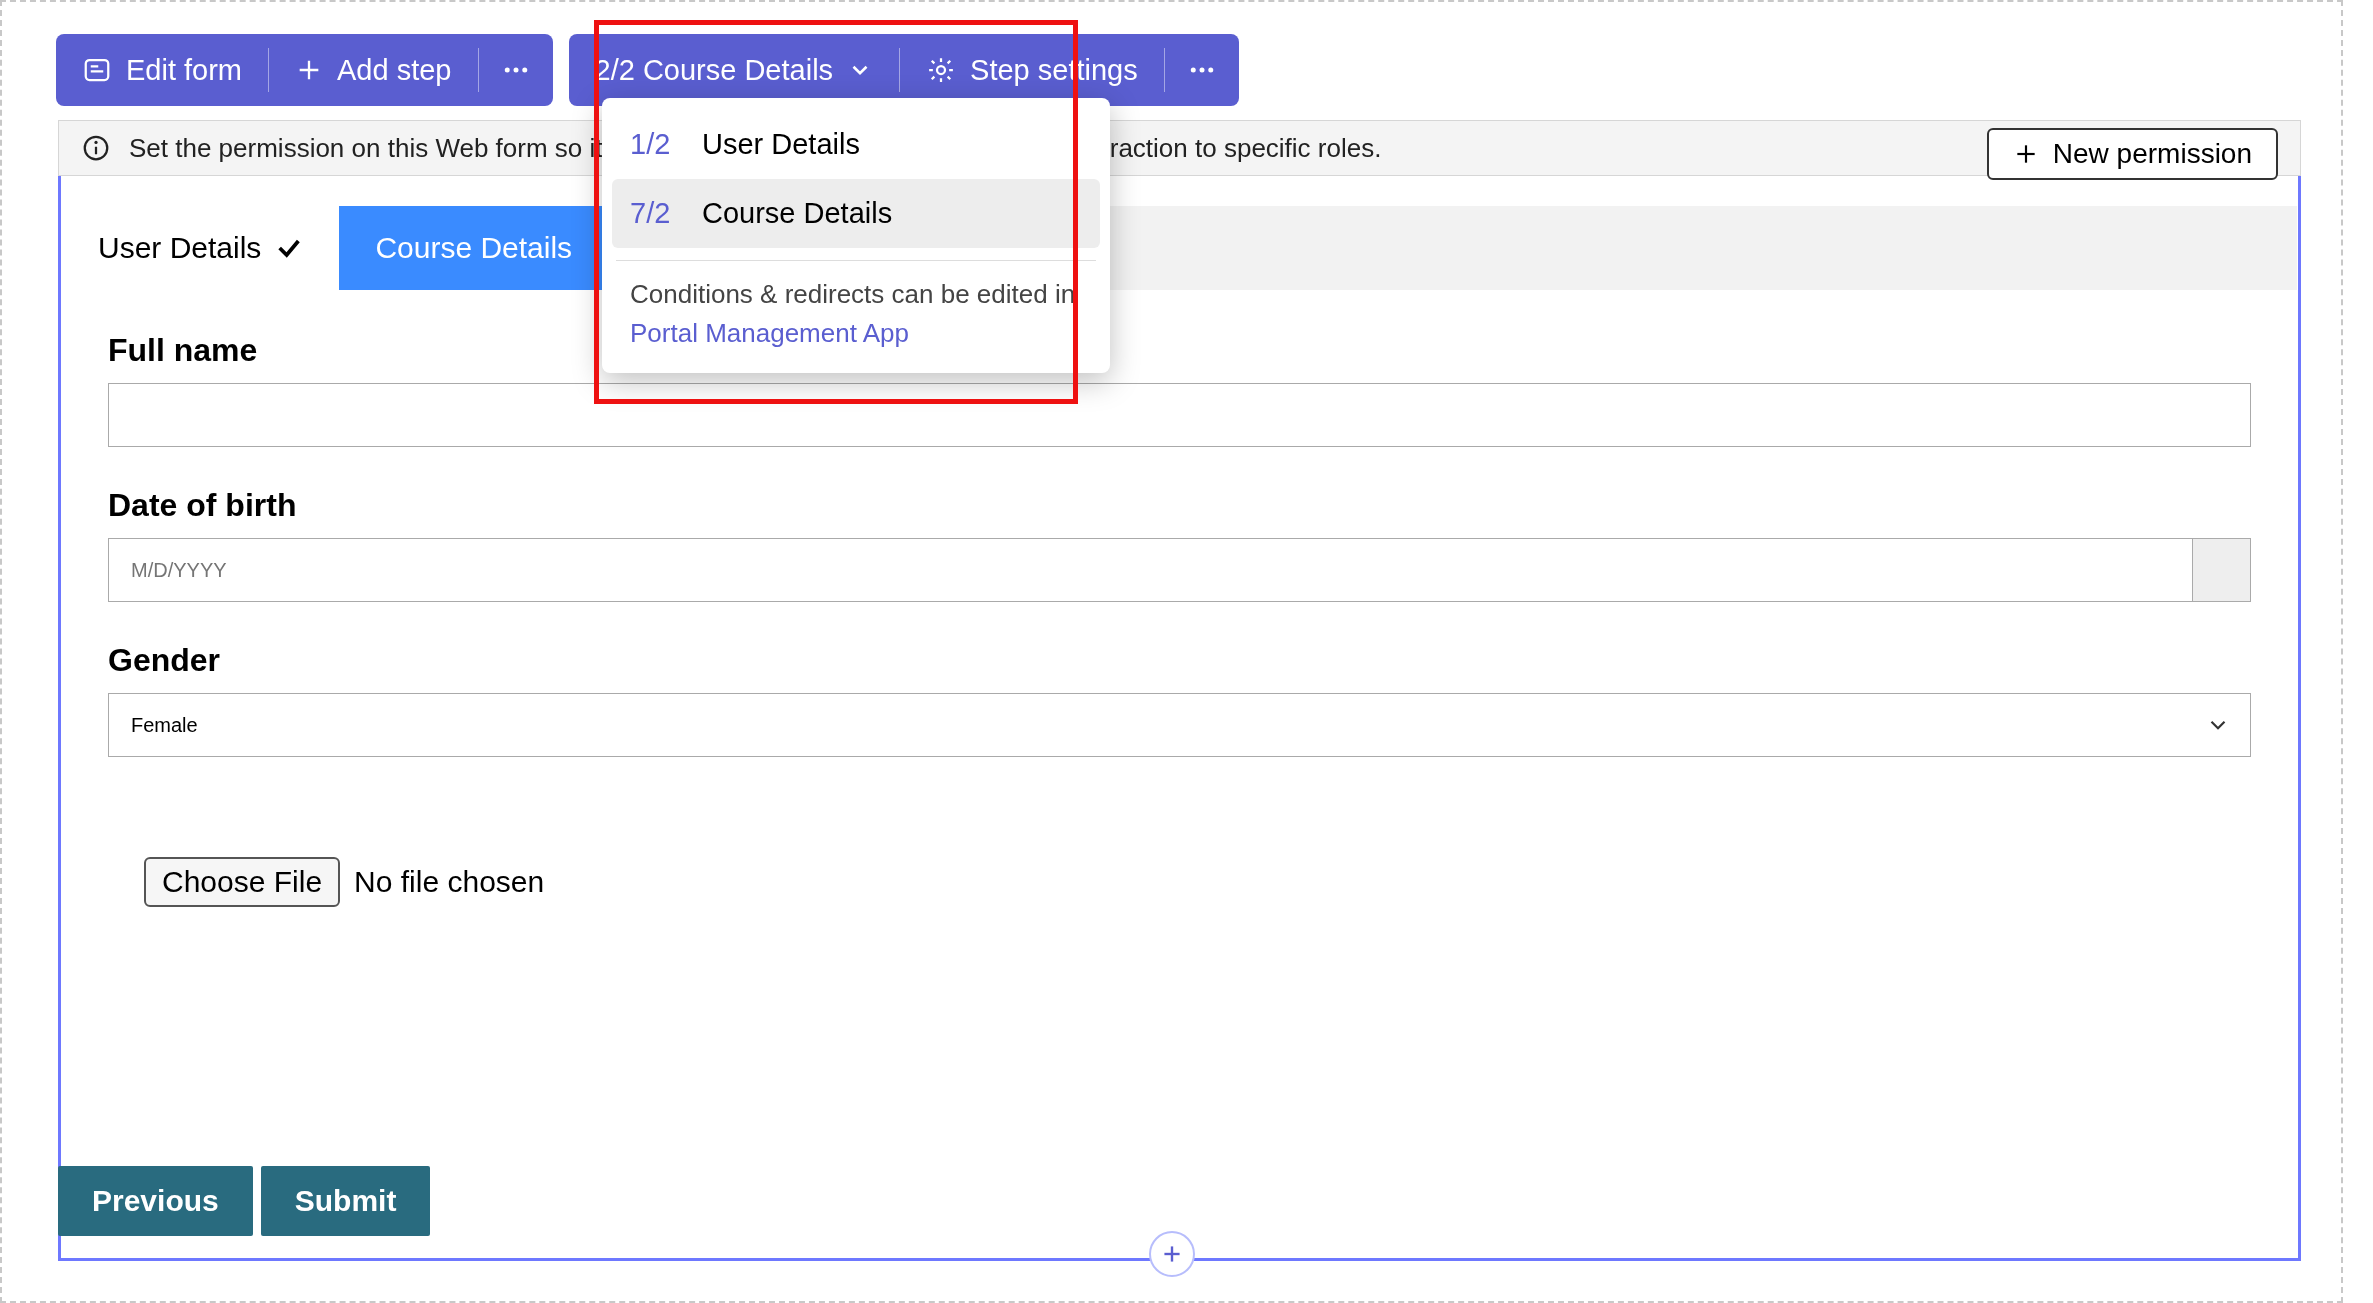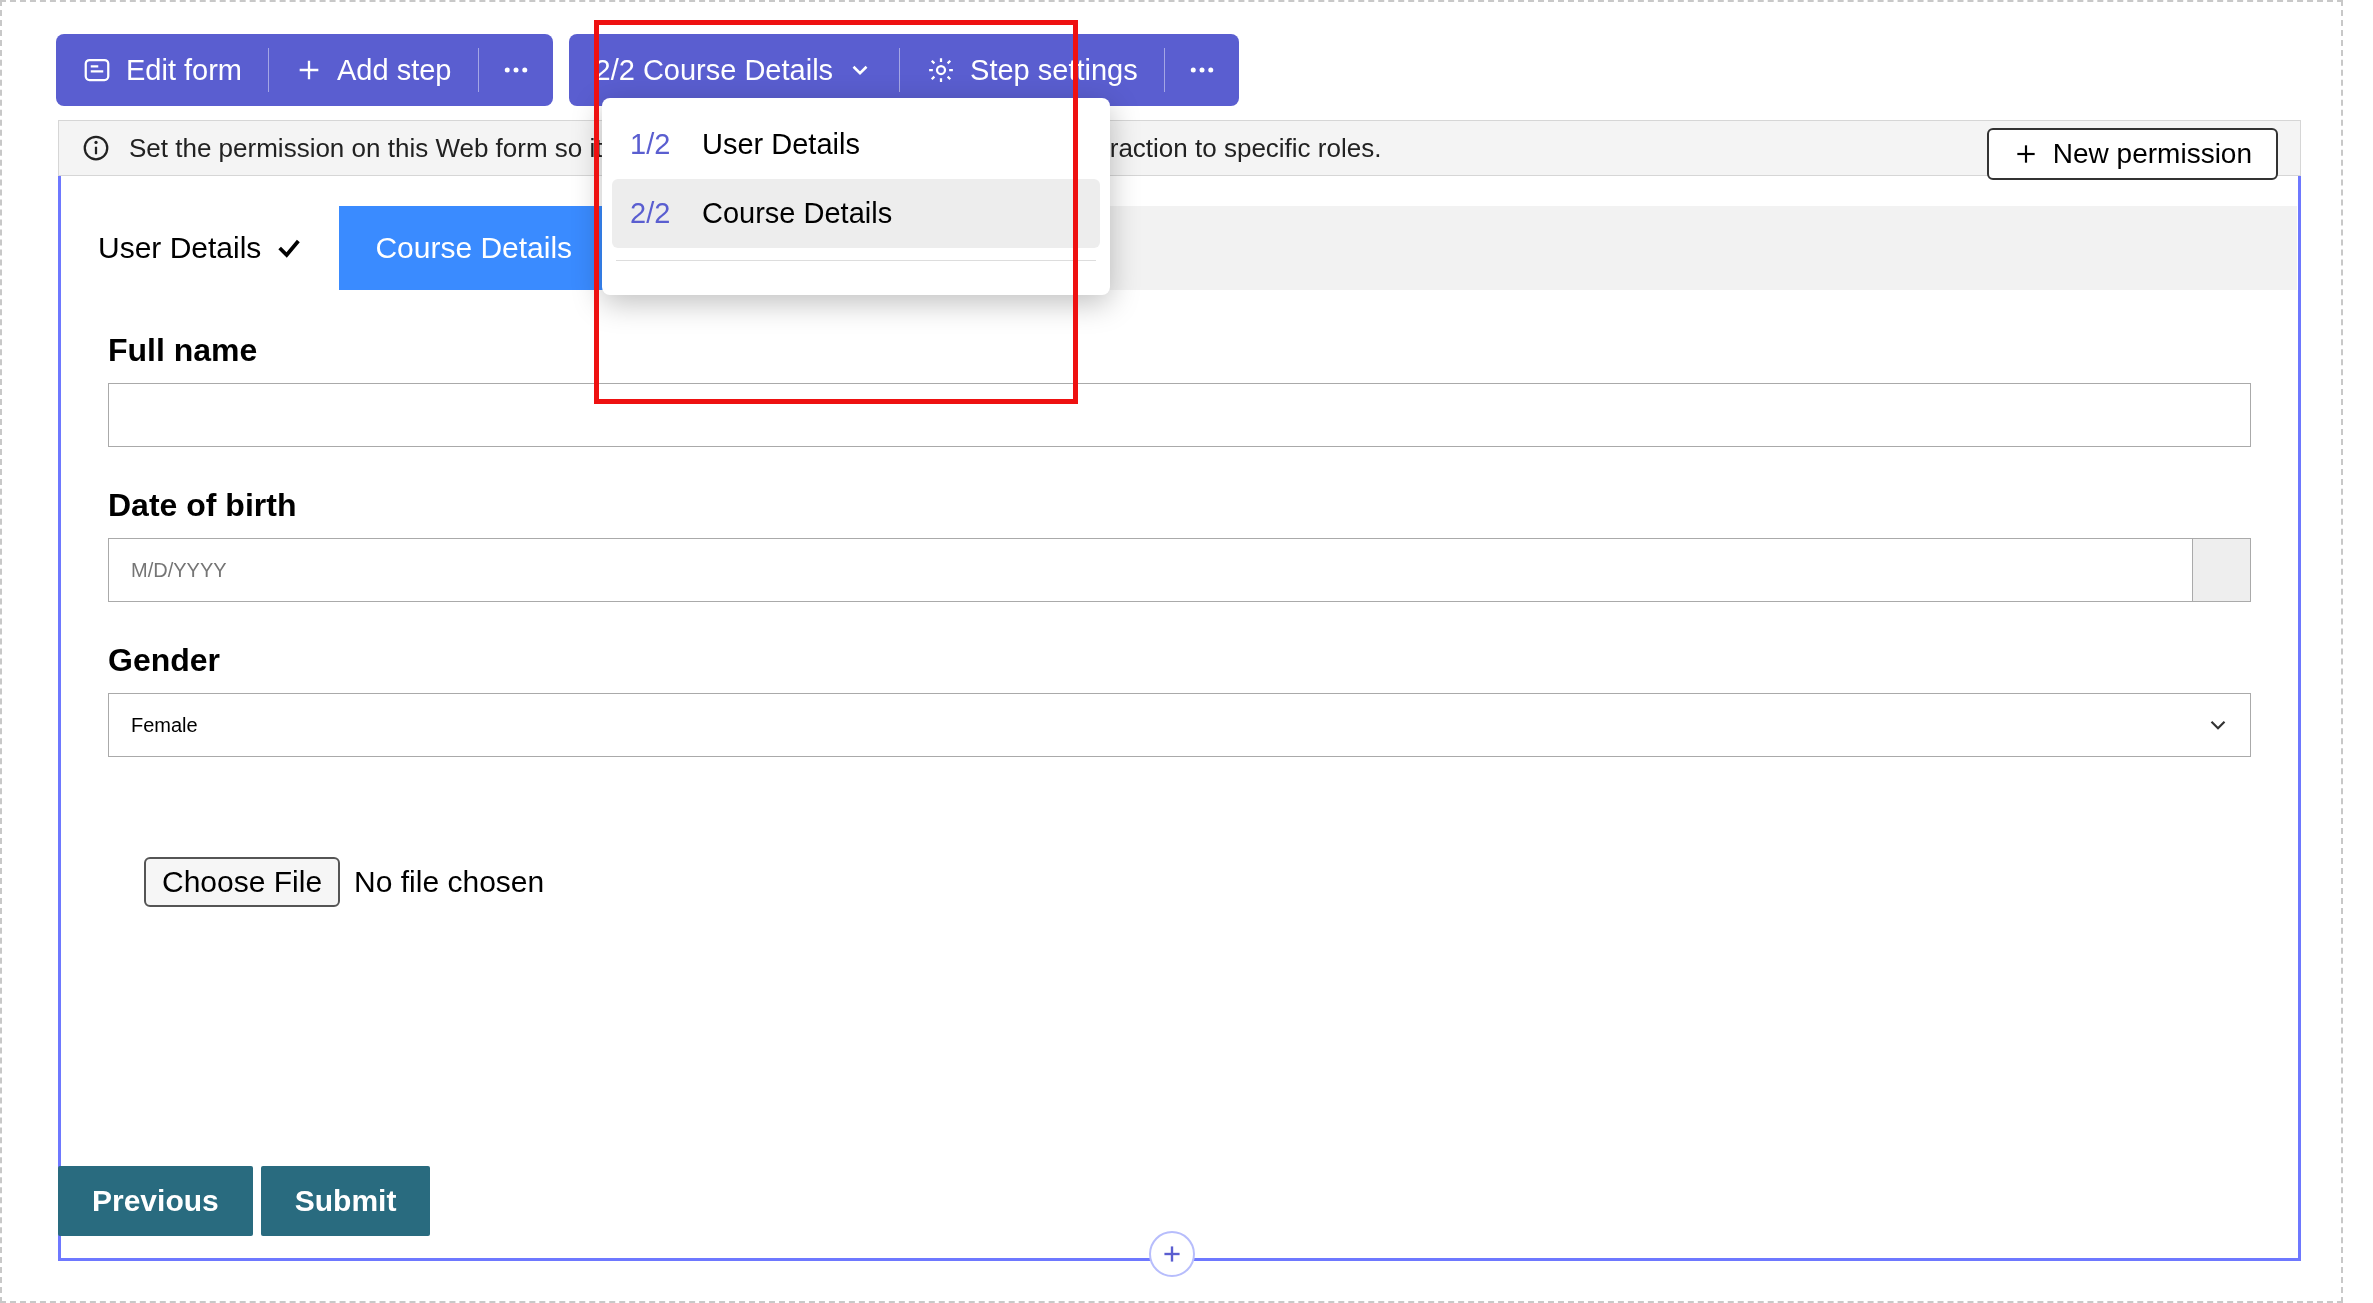--- a/index.html
+++ b/index.html
@@ -394,7 +394,7 @@
       <span>User Details</span>
     </div>
     <div class="dd-item sel">
-      <span class="idx">2/2</span>
+      <span class="idx">7/2</span>
       <span>Course Details</span>
     </div>
     <div class="dd-sep"></div>

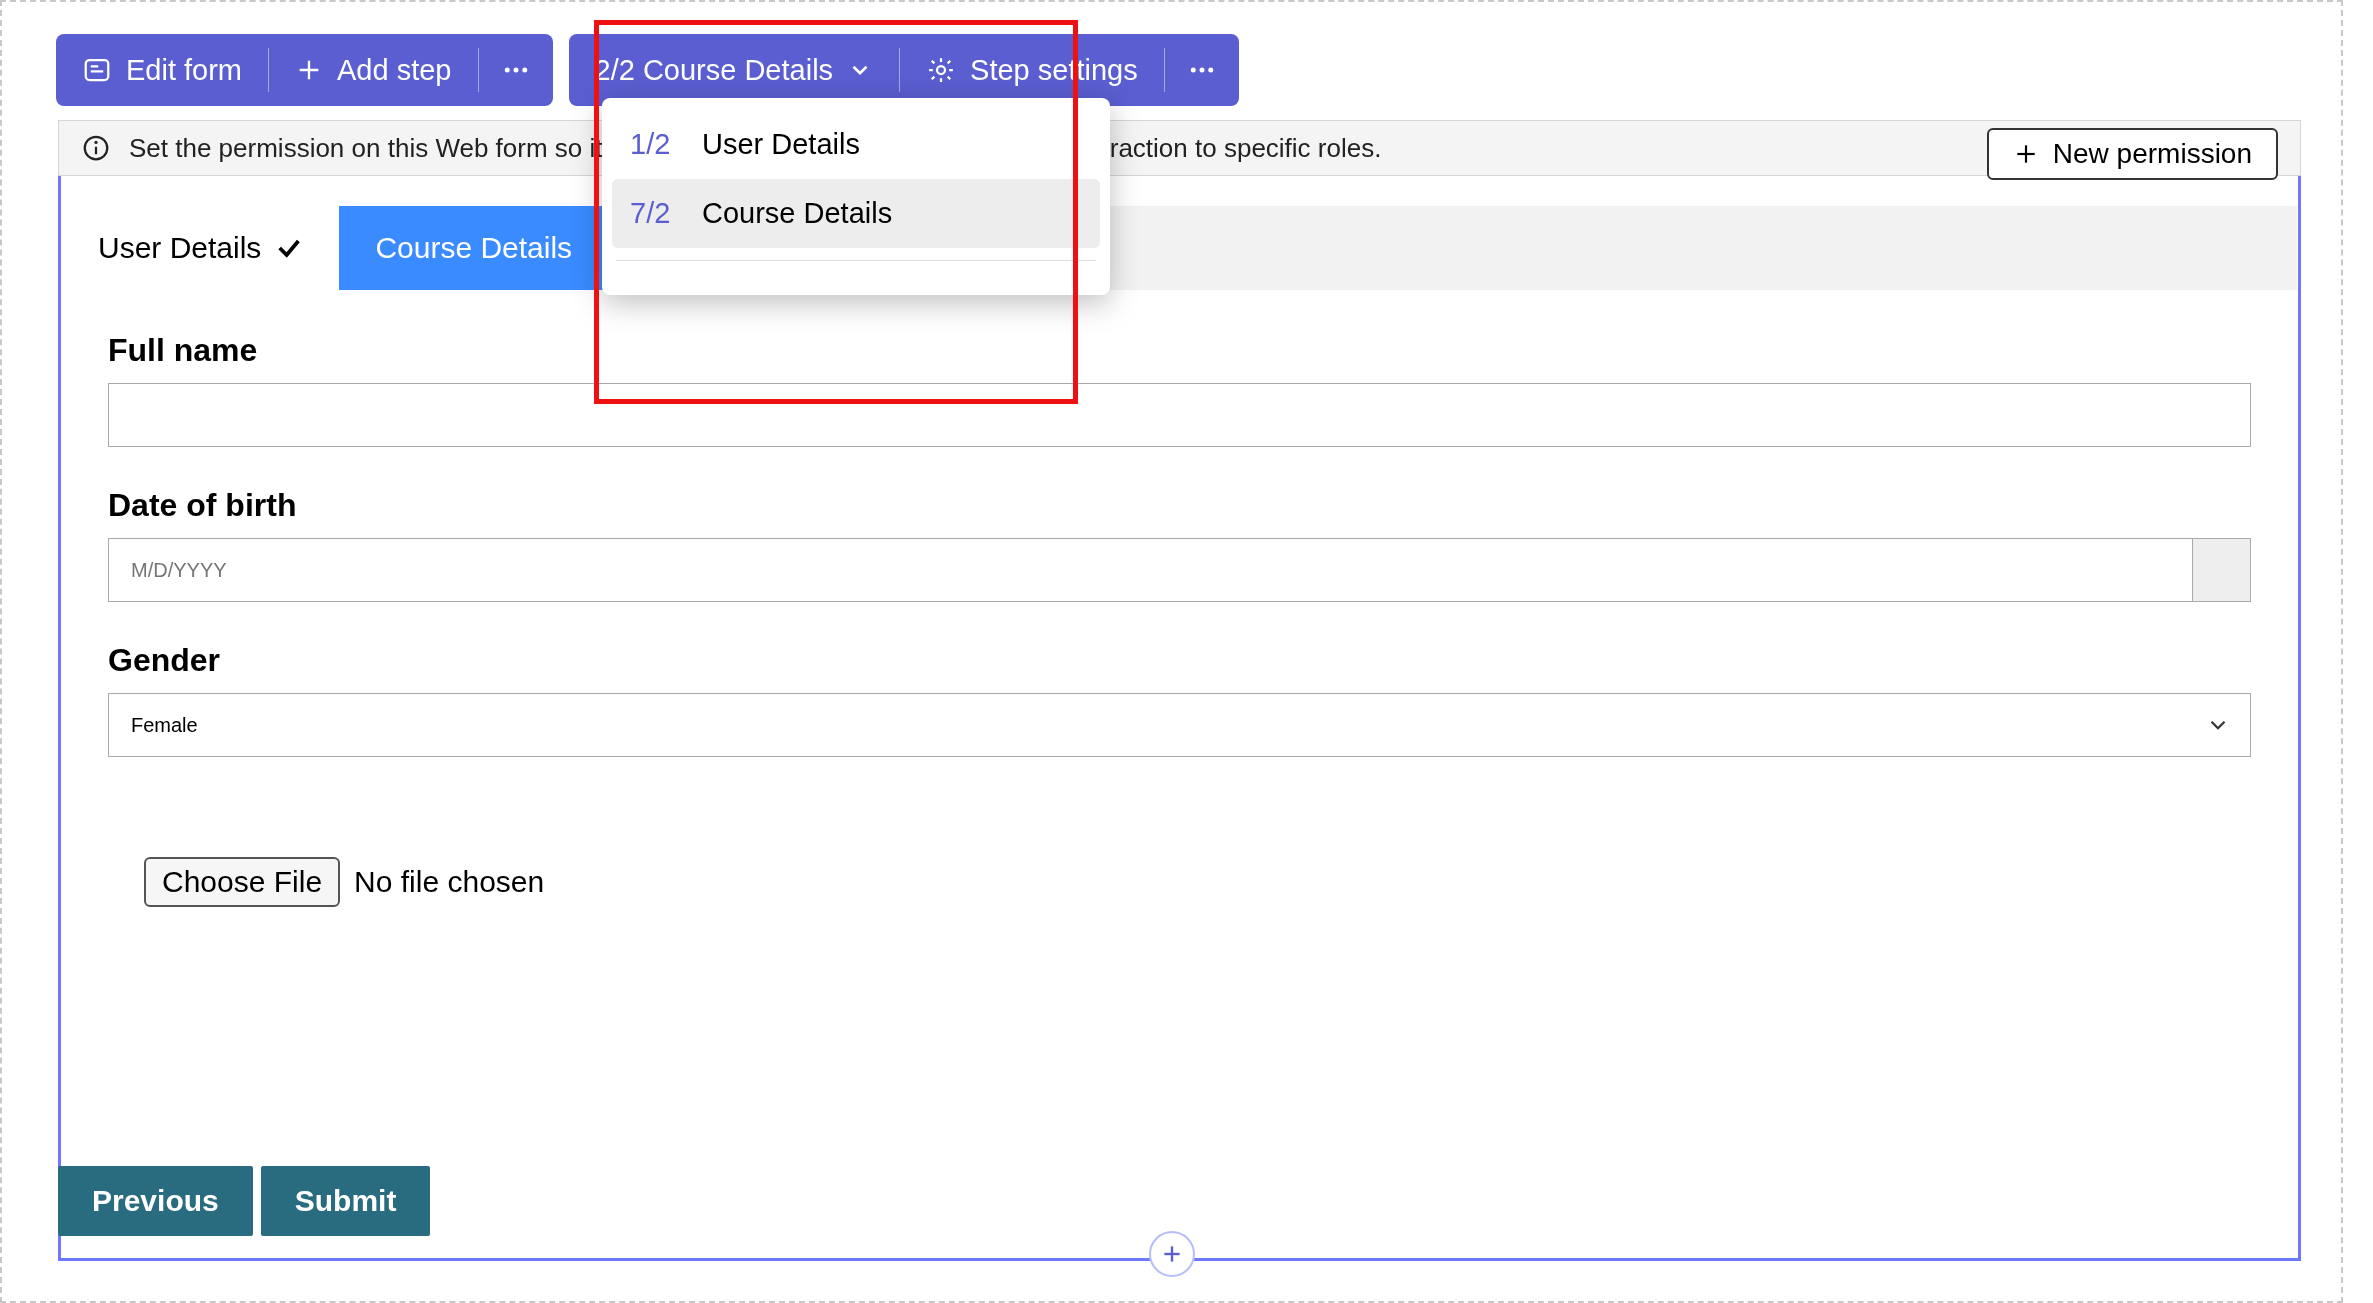--- a/index.html
+++ b/index.html
@@ -398,6 +398,10 @@
       <span>Course Details</span>
     </div>
     <div class="dd-sep"></div>
+    <div class="dd-note">
+      <span>Conditions &amp; redirects can be edited in</span><br>
+      <a href="#">Portal Management App</a>
+    </div>
   </div>
 
   <div class="red-box"></div>

